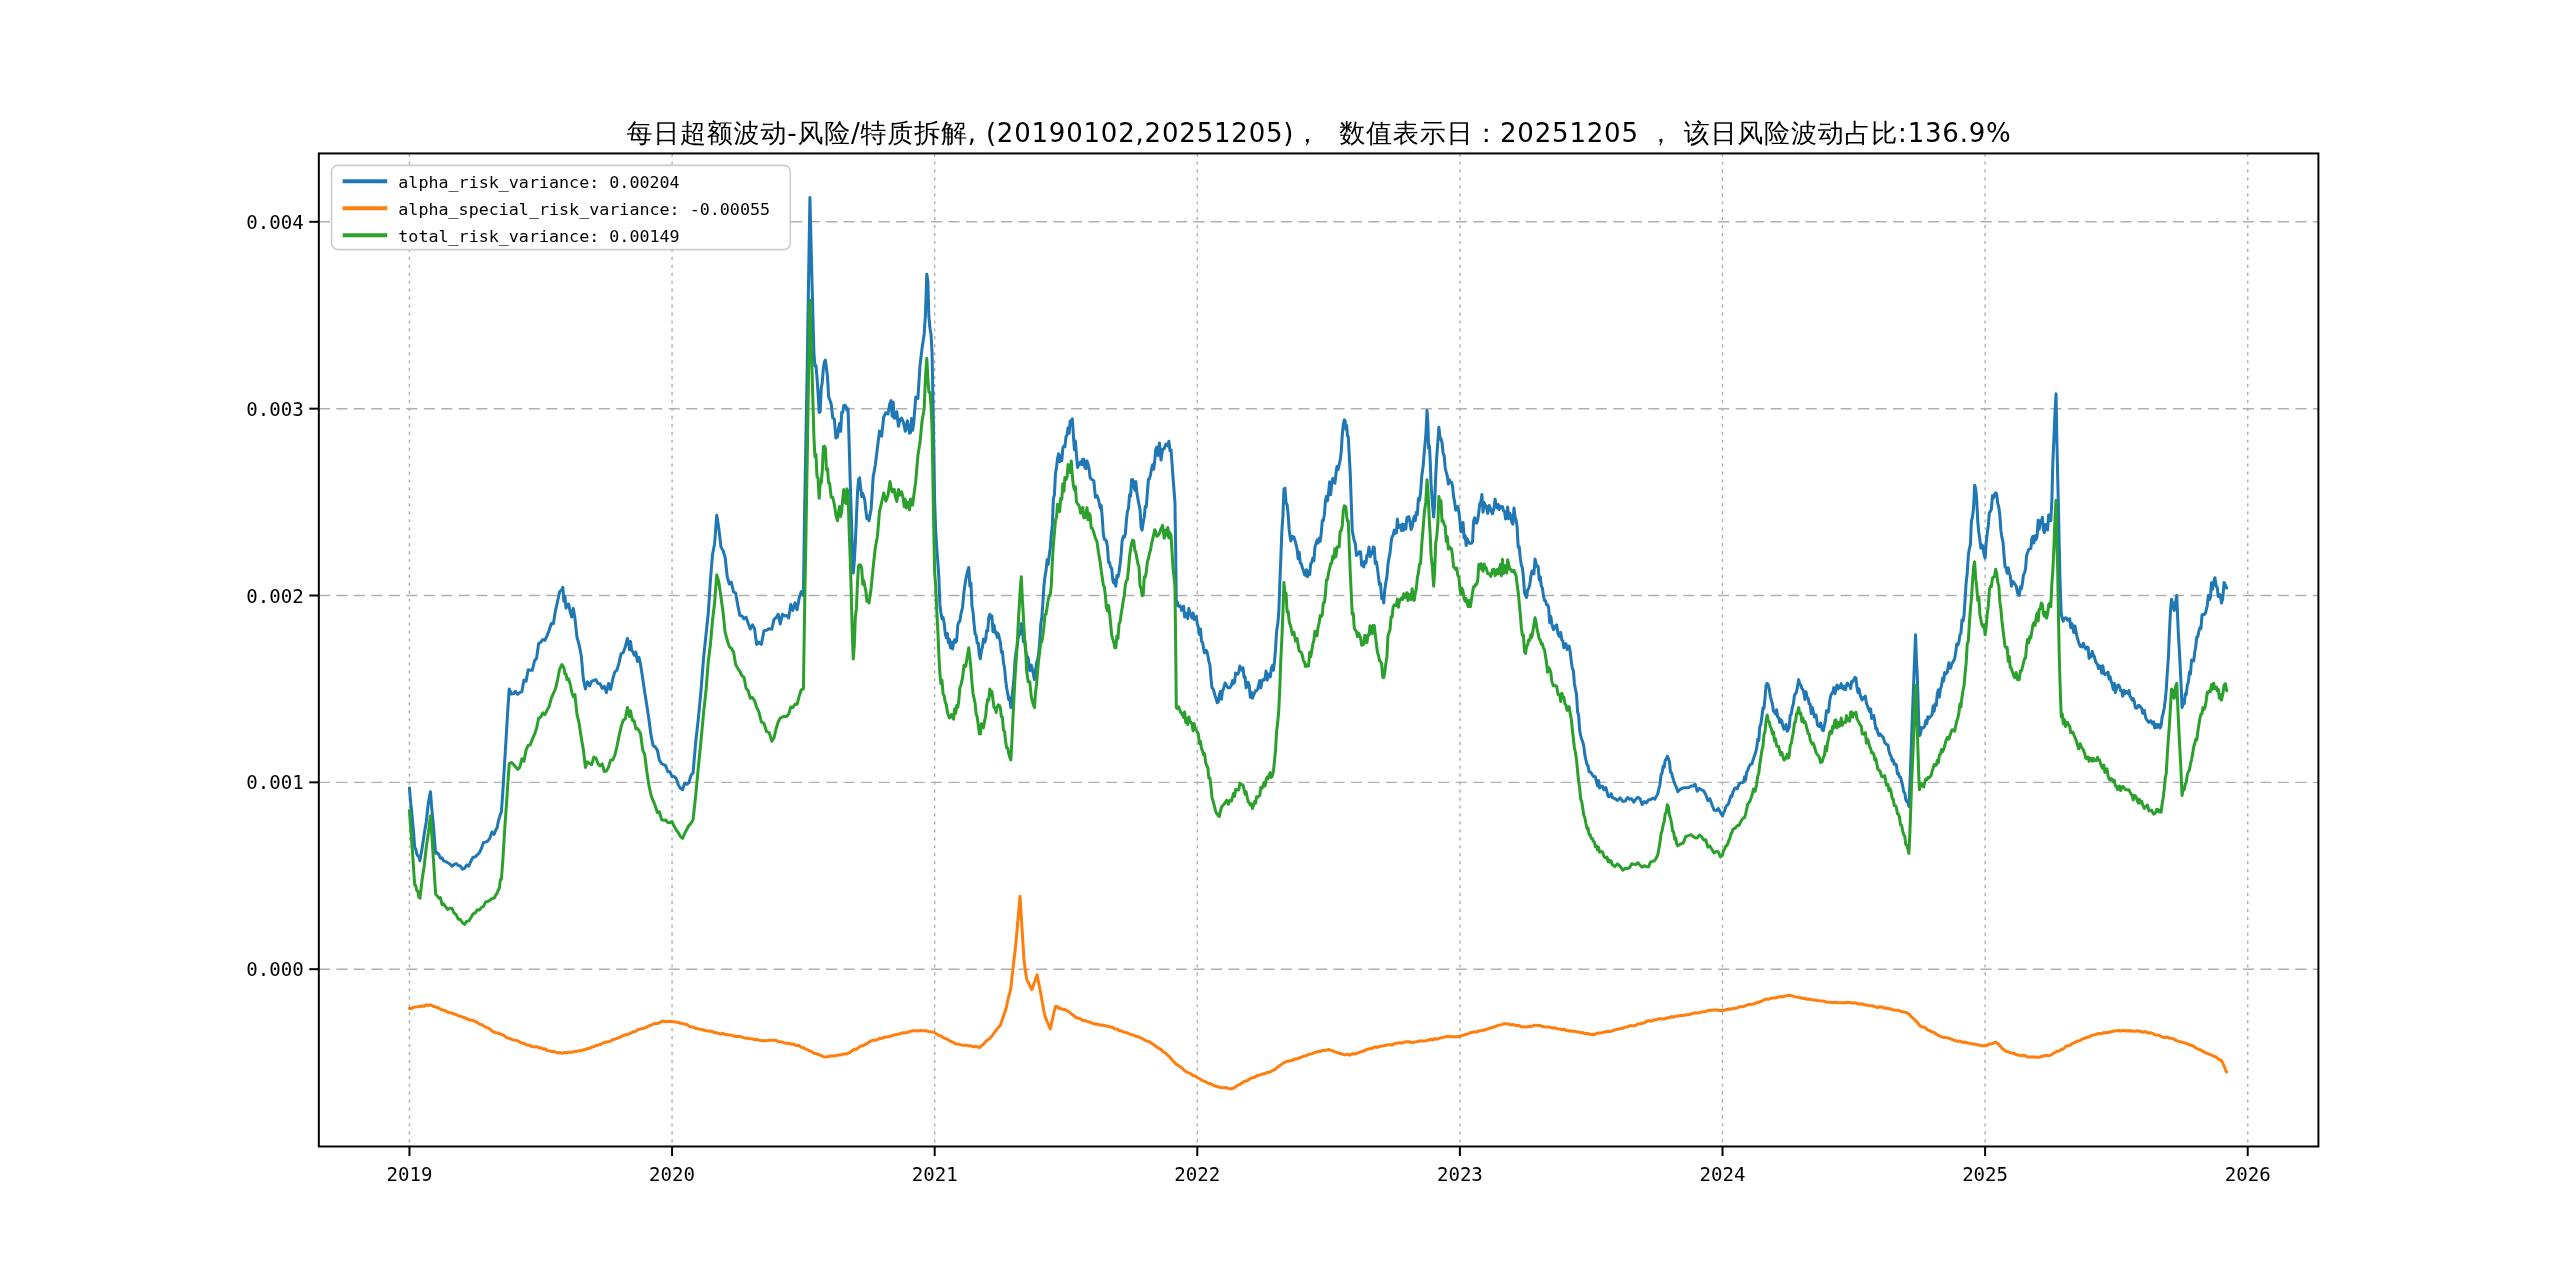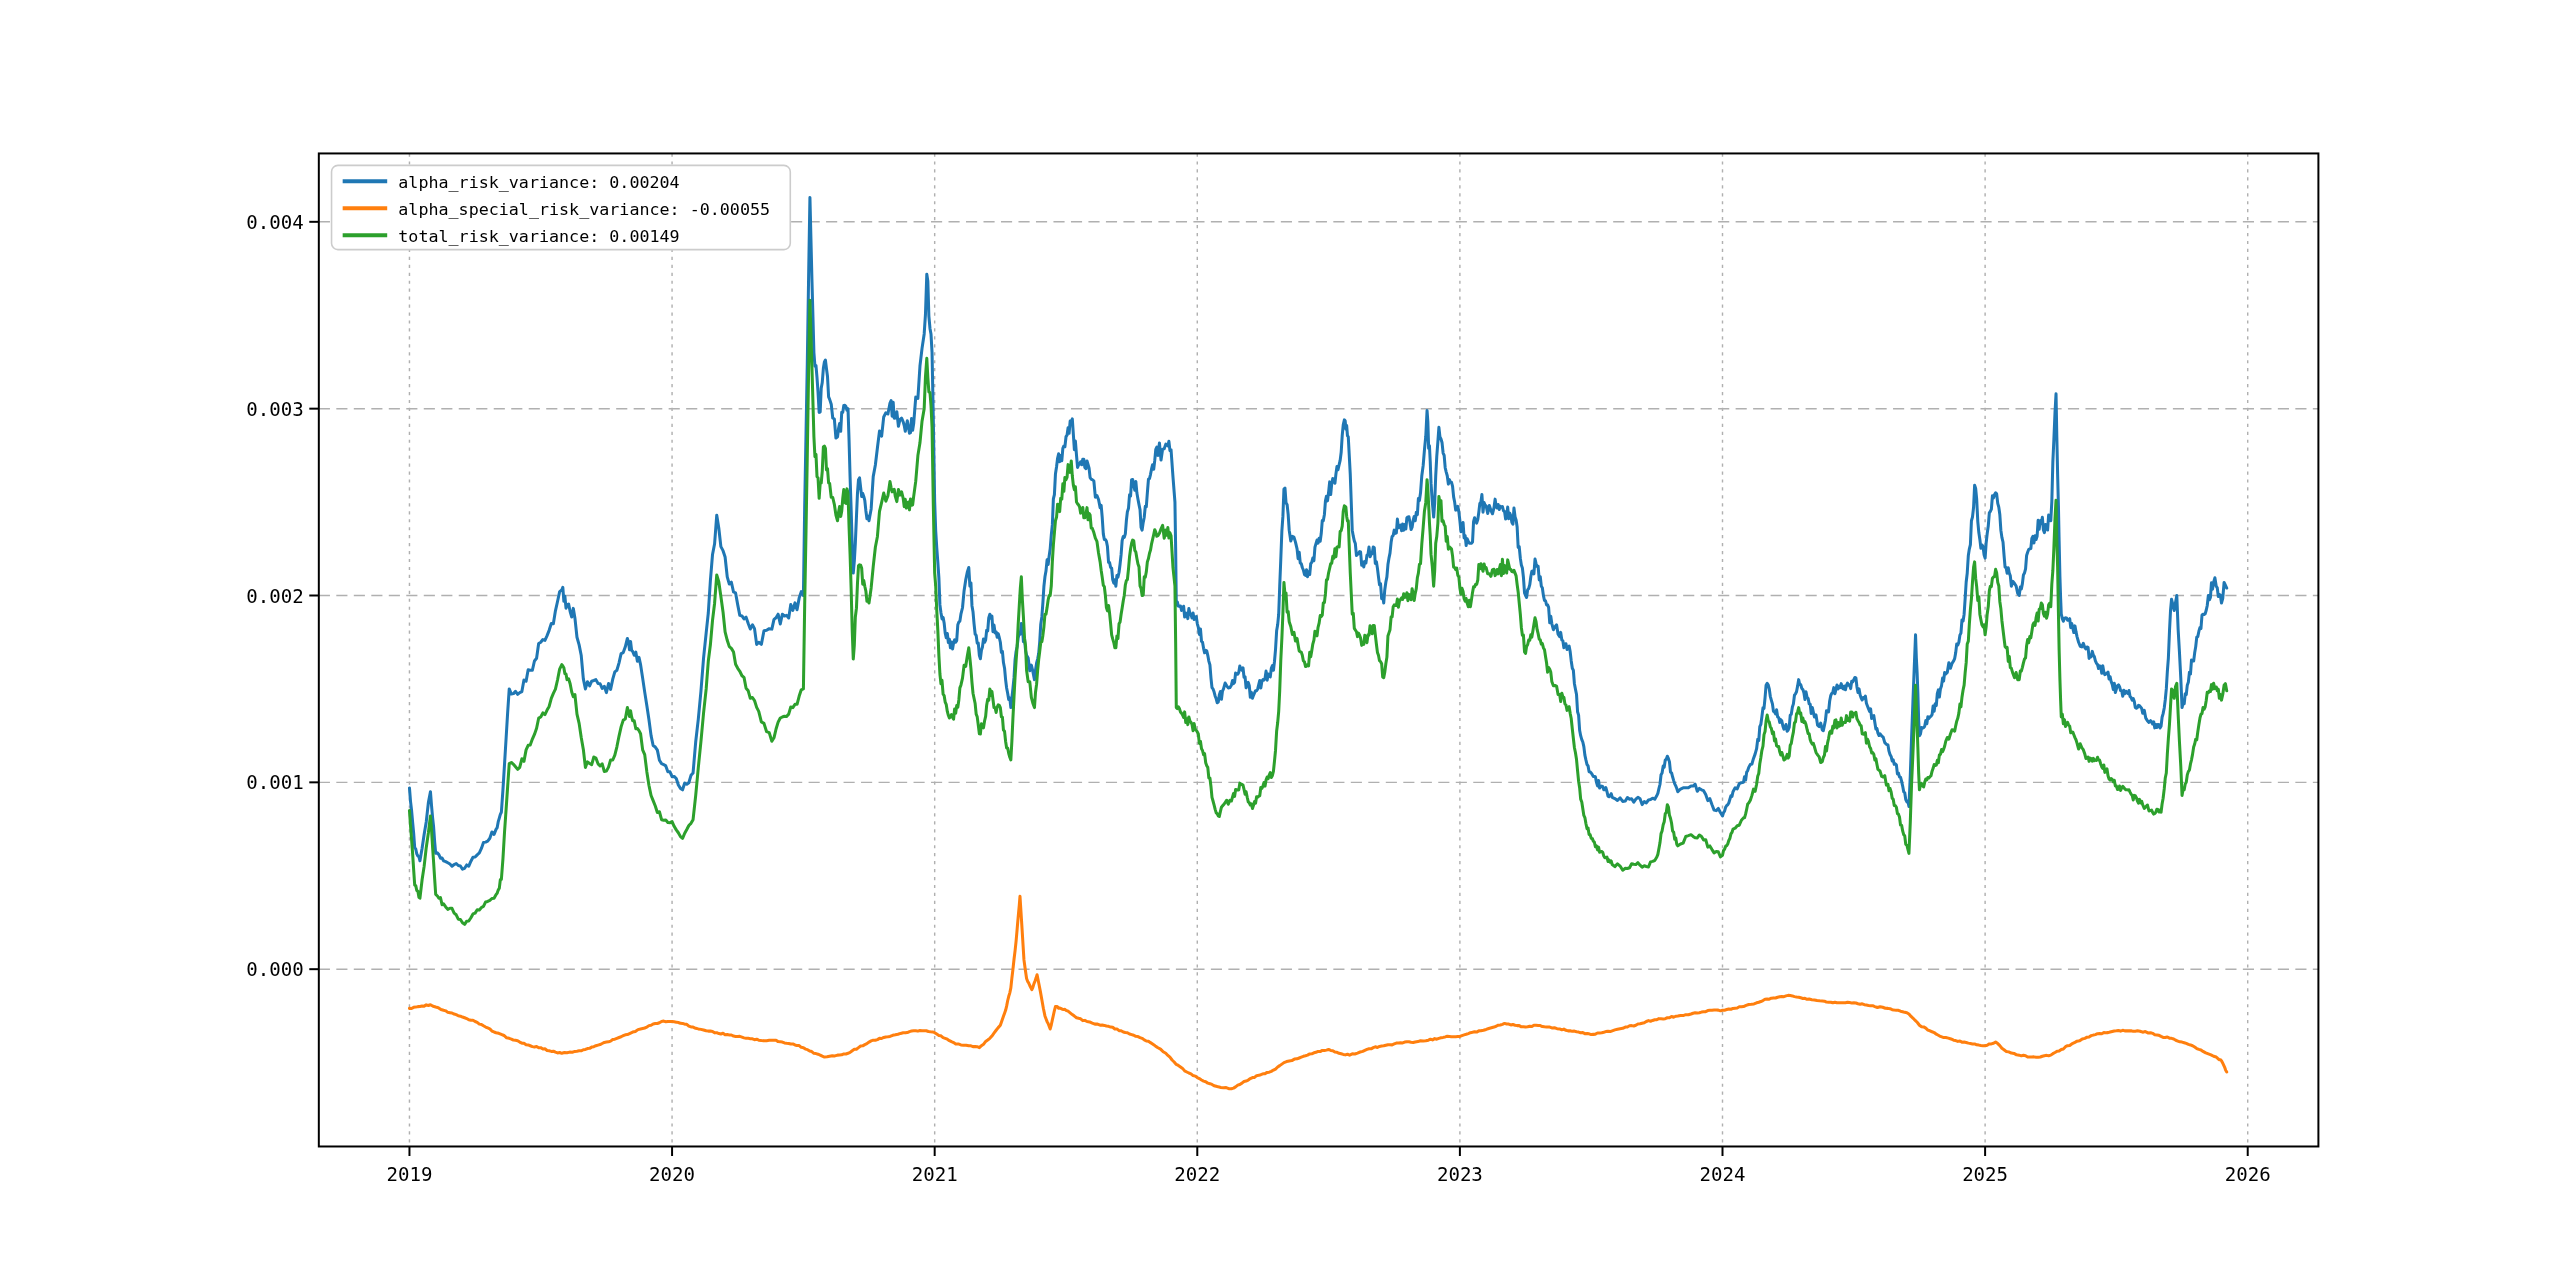--- a/index.html
+++ b/index.html
@@ -29,6 +29,7 @@
 <body>
 
 <div class="figure">
+  <div class="chart-title">每日超额波动-风险/特质拆解, (20190102,20251205)，  数值表示日：20251205 ， 该日风险波动占比:136.9%</div>
 
   <svg width="2576" height="1288" viewBox="0 0 3240 1620">
     <g id="grid-layer">

